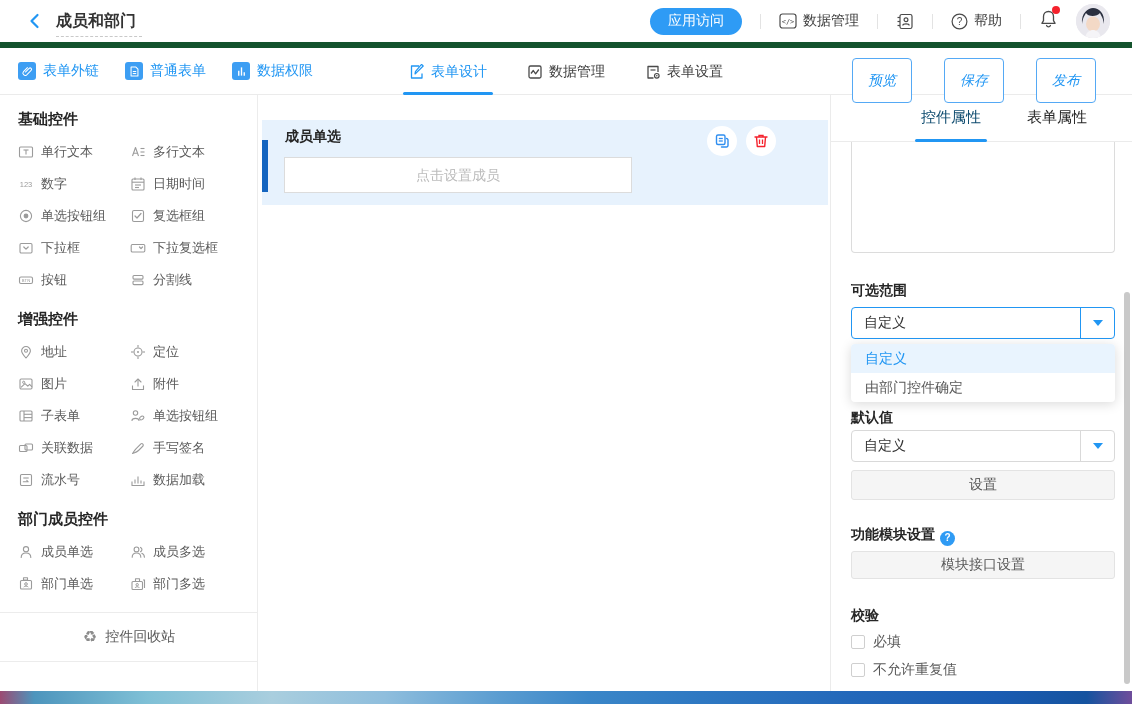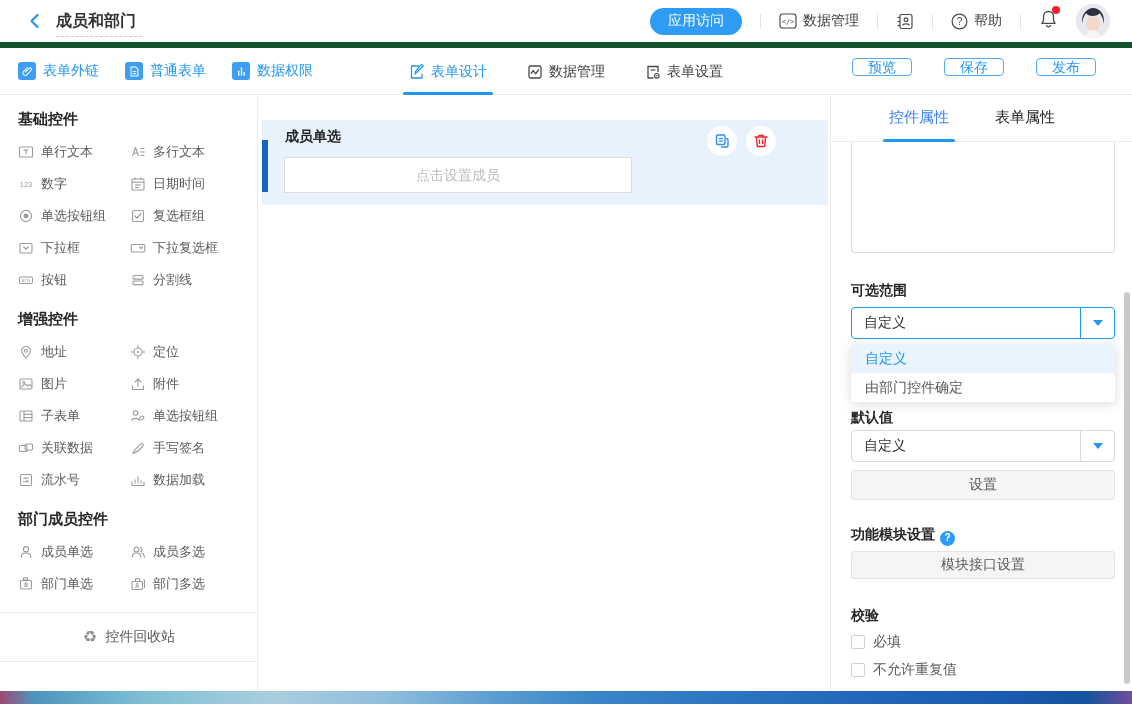--- a/index.html
+++ b/index.html
@@ -36,8 +36,8 @@
   .ctab.active::after { content:""; position:absolute; left:-6px; right:-6px; bottom:0; height:3px;
     background:#2196f3; border-radius:2px; }
   .tb-actions { position:absolute; right:36px; top:10px; display:flex; gap:32px; }
-  .obtn { width:60px; height:18px; background:#fff; border:1px solid #55a9f5; border-radius:4px;
-    color:#2196f3; font-size:14px; cursor:pointer; font-family:inherit; }
+  .obtn { width:60px; height:45px; background:#fff; border:1px solid #55a9f5; border-radius:4px;
+    color:#2196f3; font-size:14px; cursor:pointer; font-family:inherit;font-style:italic; }
 
   
   .sidebar { position:absolute; left:0; top:95px; width:258px; height:596px; background:#fff;

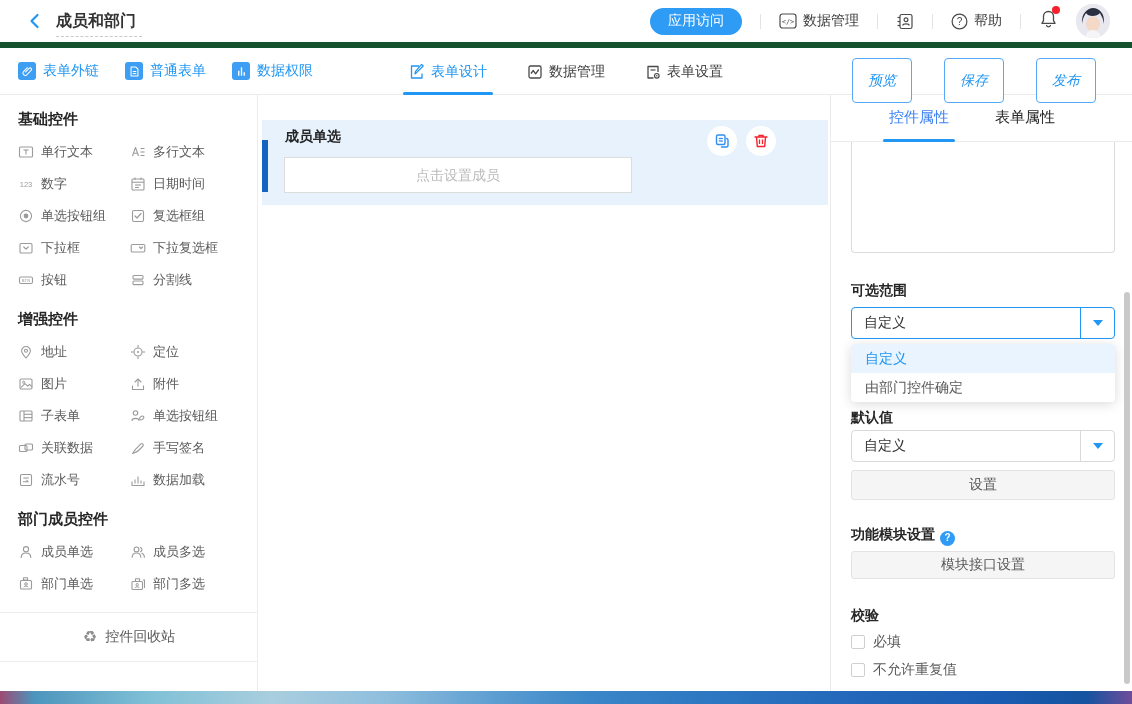--- a/index.html
+++ b/index.html
@@ -69,7 +69,7 @@
     border-left:1px solid #ebebeb; z-index:10; }
   .ptabs { height:47px; border-bottom:1px solid #ebebeb; display:flex; padding-left:58px; gap:46px; }
   .ptab { height:47px; line-height:44px; font-size:15px; color:#262626; cursor:pointer; position:relative; }
-  .ptab.active { color:#3b82f6; }
+  .ptab.active { color:#0c4a6e;margin-left:32px; }
   .ptab.active::after { content:""; position:absolute; left:-6px; right:-6px; bottom:0; height:3px;
     background:#2196f3; border-radius:2px; }
   .pbody { position:relative; height:548px; }

